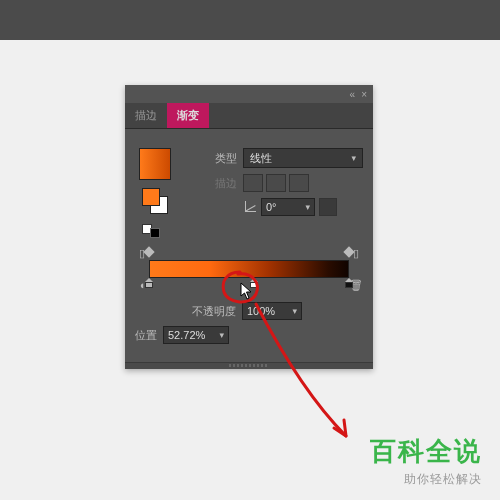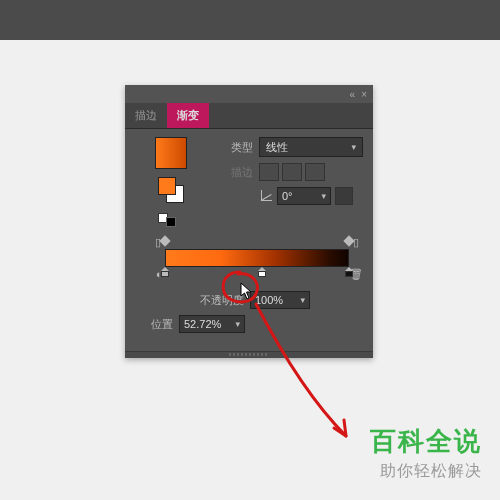--- a/index.html
+++ b/index.html
@@ -54,8 +54,7 @@
     font-weight: bold;
   }
   .body {
-    padding: 8px 10px 12px 10px;
-    margin-left: 16px;
+    padding: 19px 10px 12px 10px;
   }
   .row {
     display: flex;

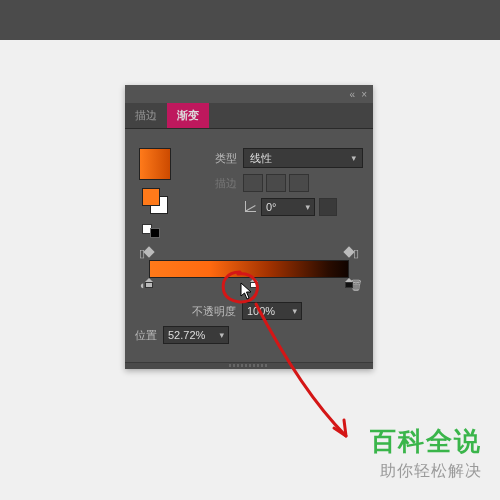--- a/index.html
+++ b/index.html
@@ -270,7 +270,7 @@
   .watermark {
     position:absolute;
     right:18px;
-    bottom:18px;
+    bottom:12px;
     text-align:right;
   }
   .watermark .t1{

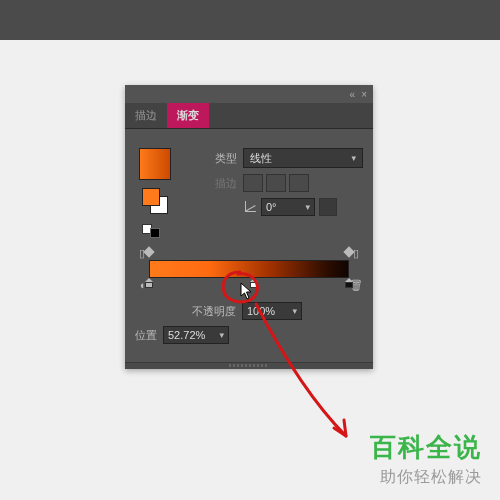--- a/index.html
+++ b/index.html
@@ -281,7 +281,7 @@
   }
   .watermark .t2{
     color:#9a9a9a;
-    font-size:16px;
+    font-size:12px;
     letter-spacing:1px;
     margin-top:2px;
   }

